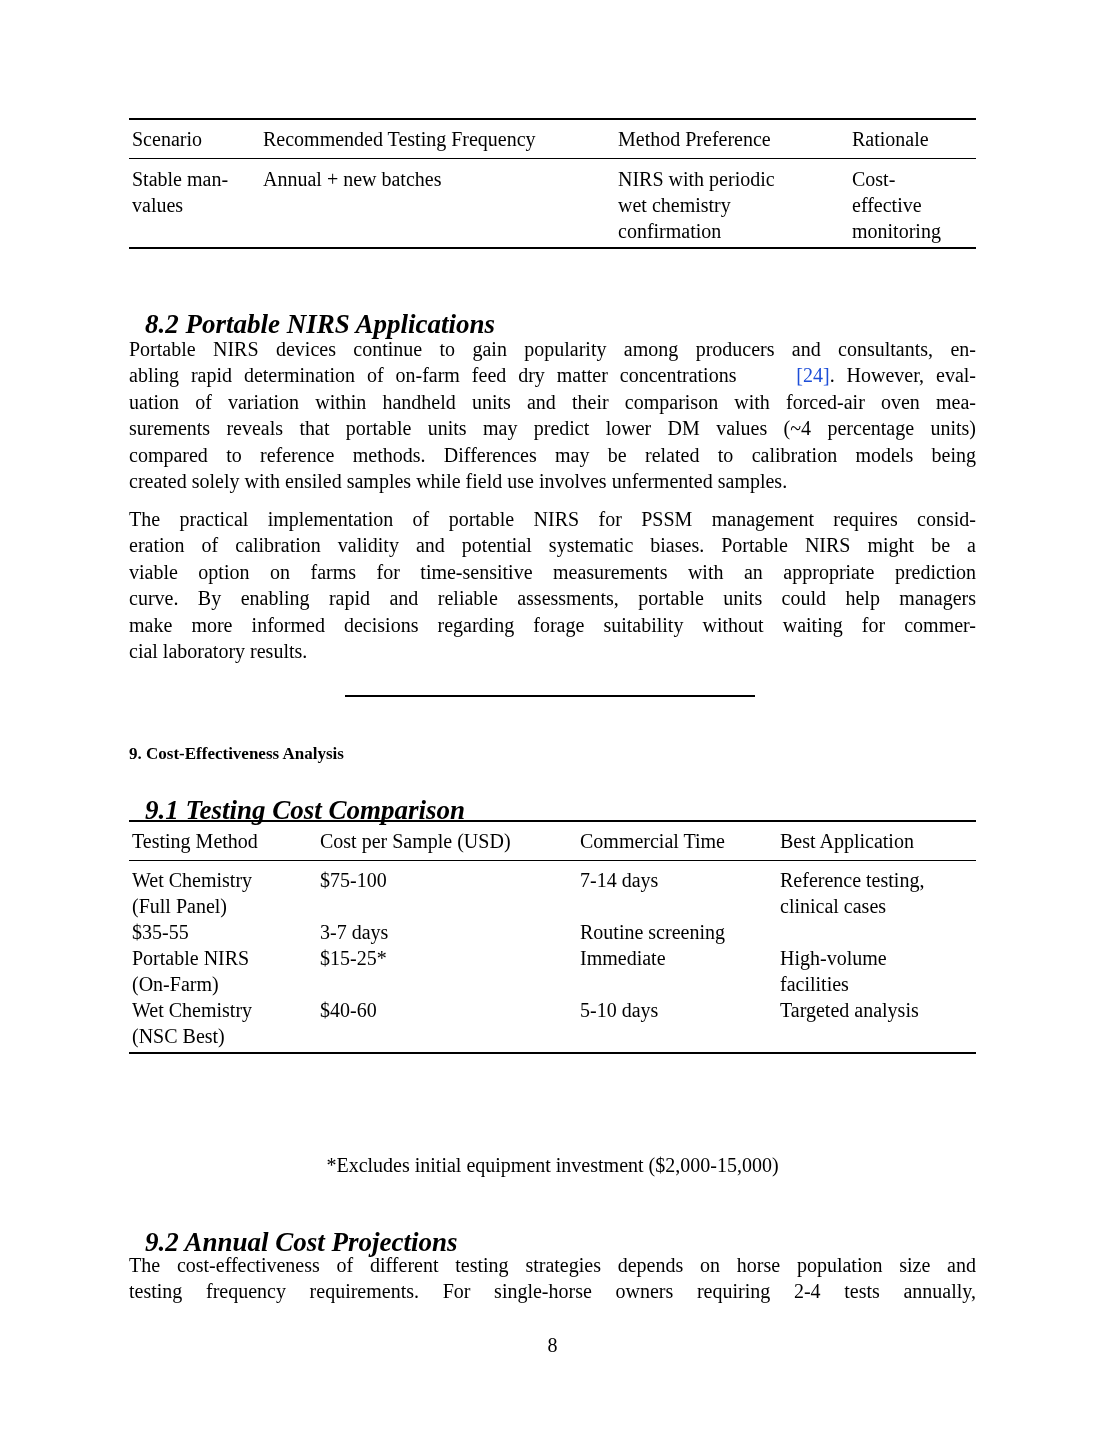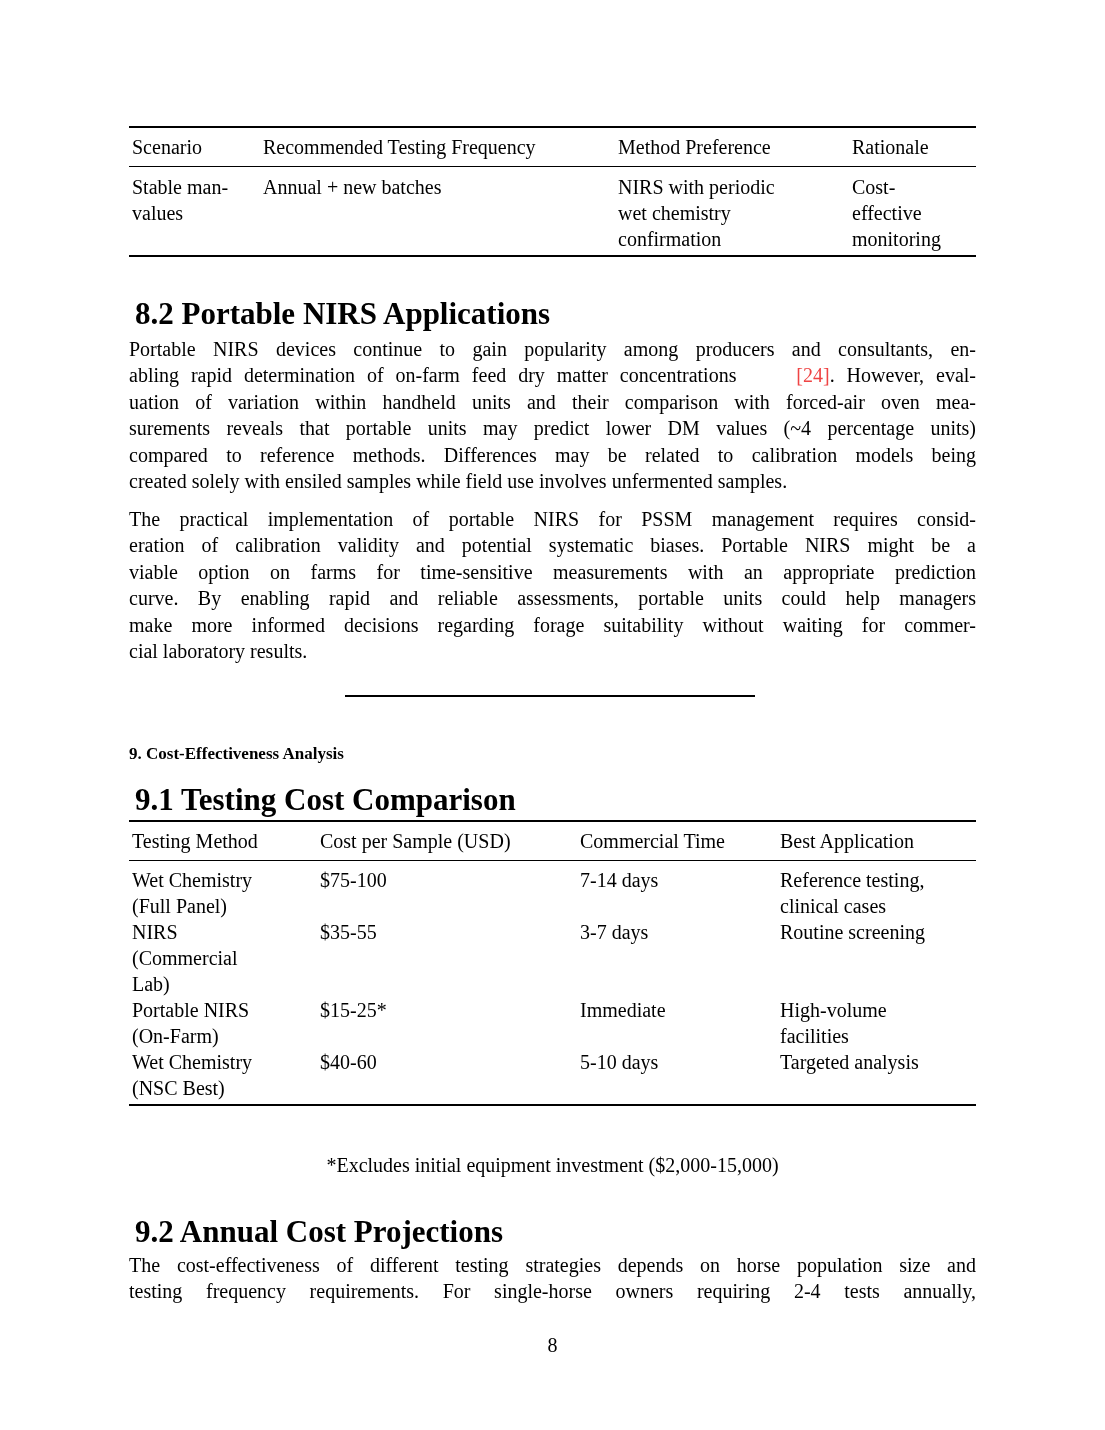--- a/index.html
+++ b/index.html
@@ -42,7 +42,7 @@
 
 <div class="page">
 
-  <section class="block" style="top:126px">
+  <section class="block" style="top:118px">
     <div class="rule heavy"></div>
     <div class="trow t1 thead">
       <div>Scenario</div>

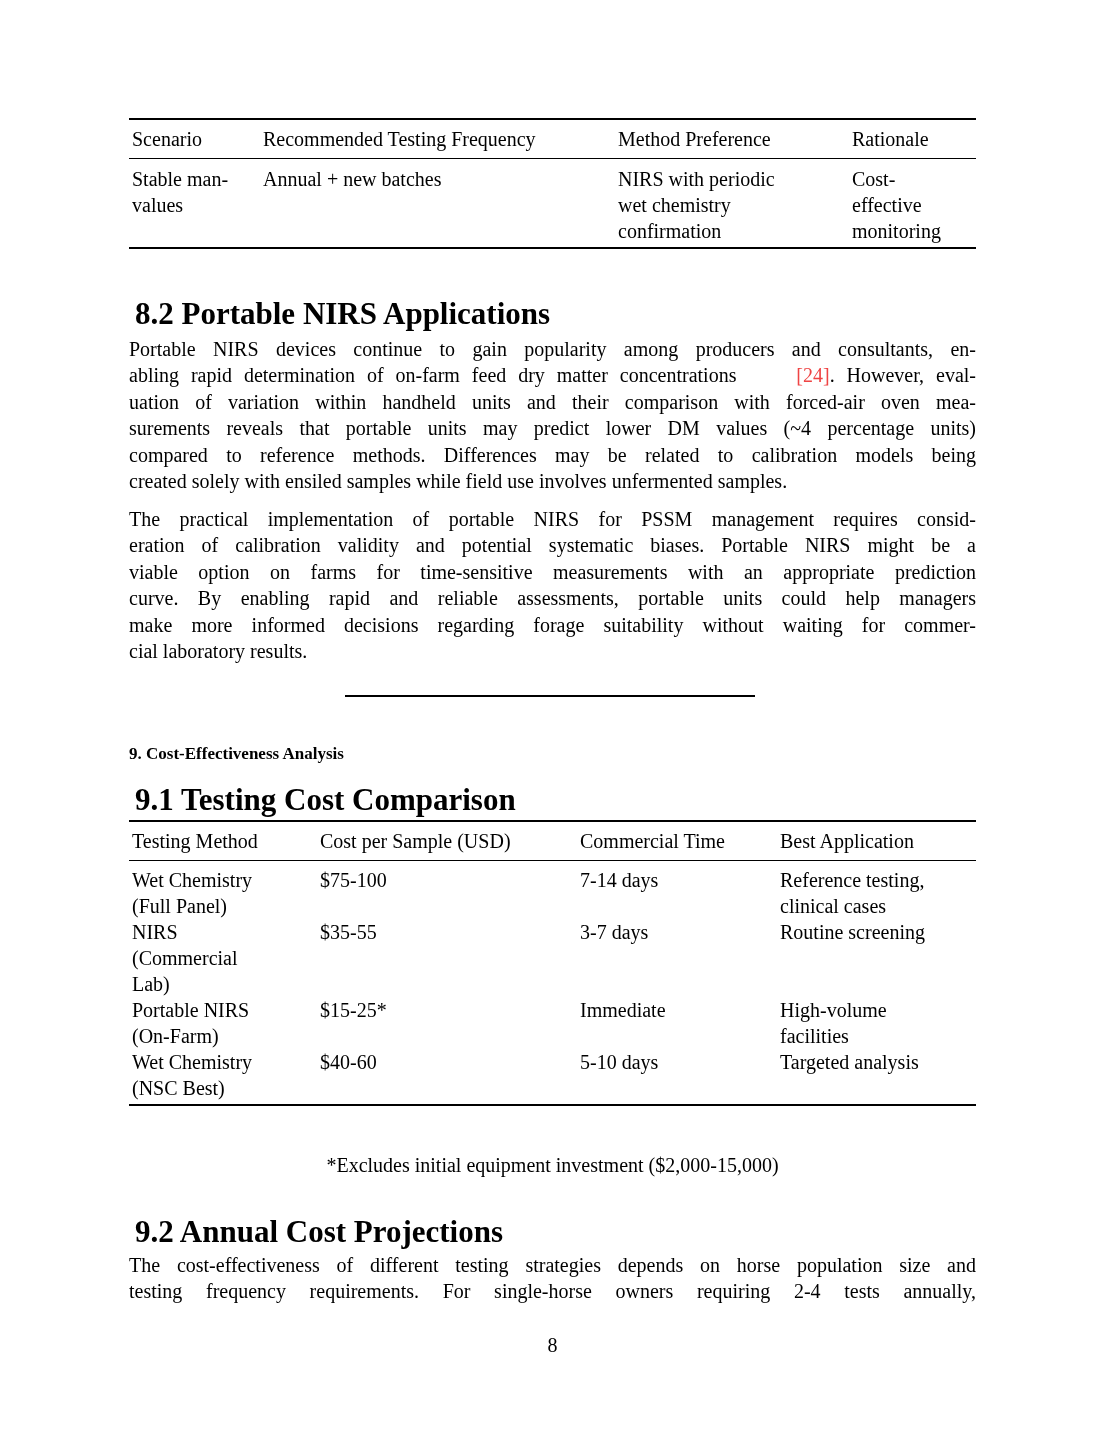--- a/index.html
+++ b/index.html
@@ -17,7 +17,7 @@
 
   
   .secheading { font-size:17px; font-weight:bold; line-height:36px; margin:0; }
-  .subheading { font-size:31px; font-weight:bold; line-height:30px; margin:6px; }
+  .subheading { font-size:27px; font-weight:bold; line-height:30px; margin:16px;font-style:italic; }
 
   
   .rule { height:0; }

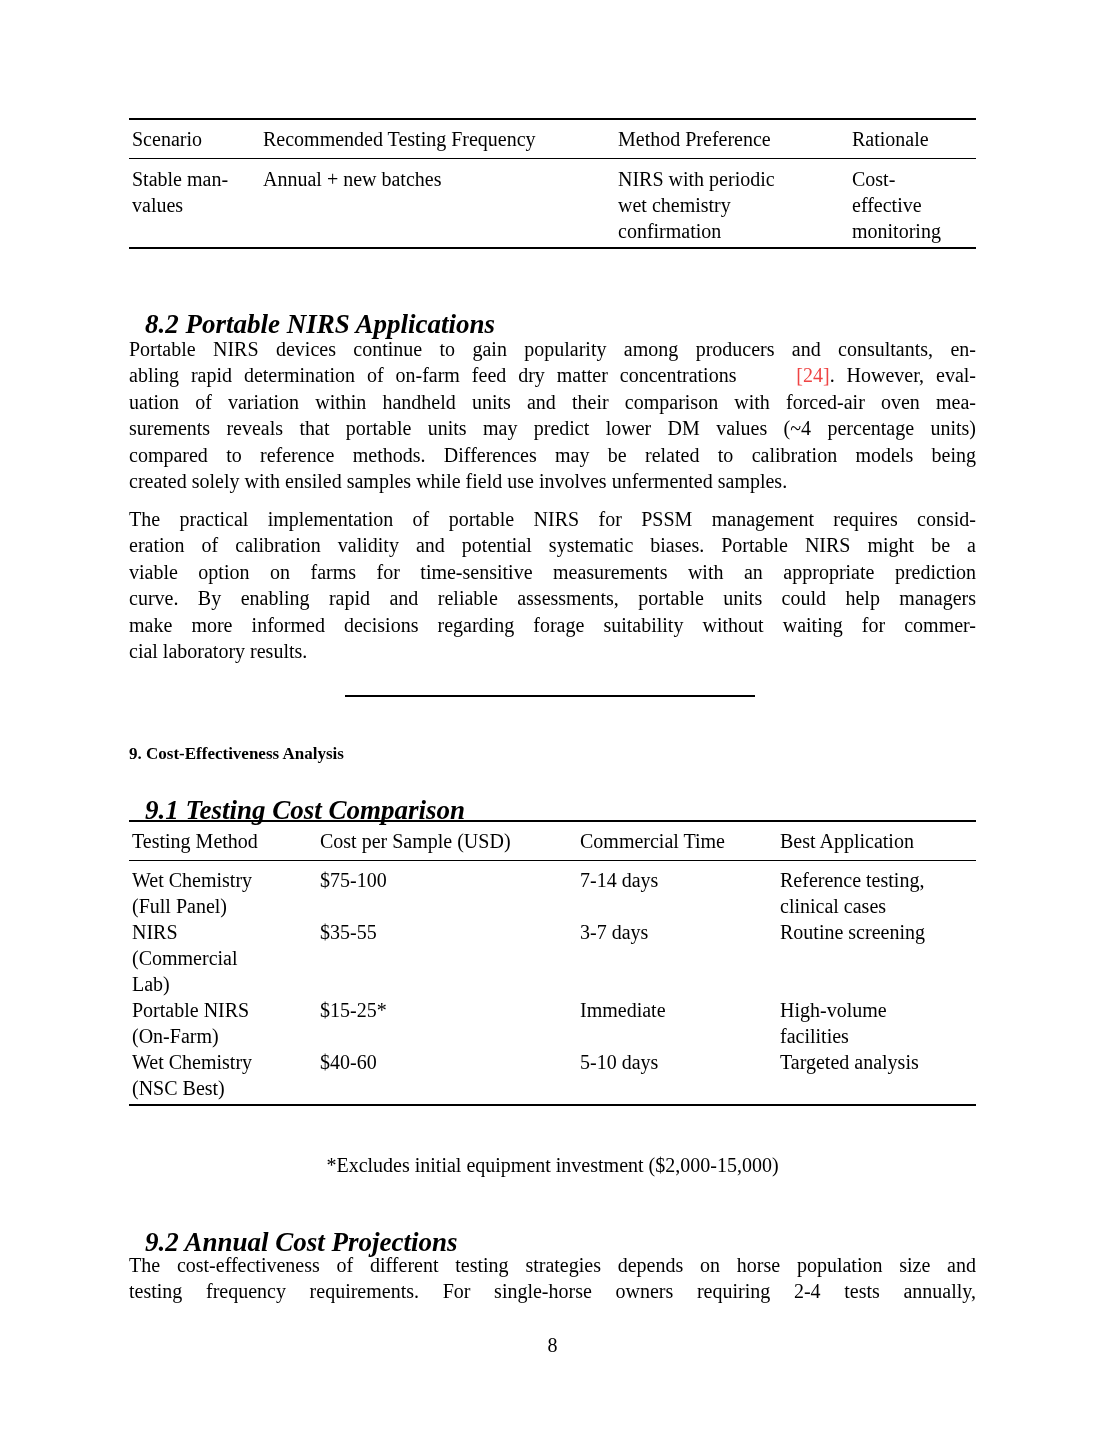--- a/index.html
+++ b/index.html
@@ -77,7 +77,7 @@
 
   <div class="block" style="top:336px">
     <div class="jline">Portable NIRS devices continue to gain popularity among producers and consultants, en-</div>
-    <div class="jline"><span>abling rapid determination of on-farm feed dry matter concentrations </span><a class="cite" href="#ref24" style="color: #ef4444; margin-left: 48px;">[24]</a><span>. However, eval-</span></div>
+    <div class="jline"><span>abling rapid determination of on-farm feed dry matter concentrations </span><a class="cite" href="#ref24" style="color: #1d4ed8; margin-left: 48px;">[24]</a><span>. However, eval-</span></div>
     <div class="jline">uation of variation within handheld units and their comparison with forced-air oven mea-</div>
     <div class="jline">surements reveals that portable units may predict lower DM values (~4 percentage units)</div>
     <div class="jline">compared to reference methods.  Differences may be related to calibration models being</div>

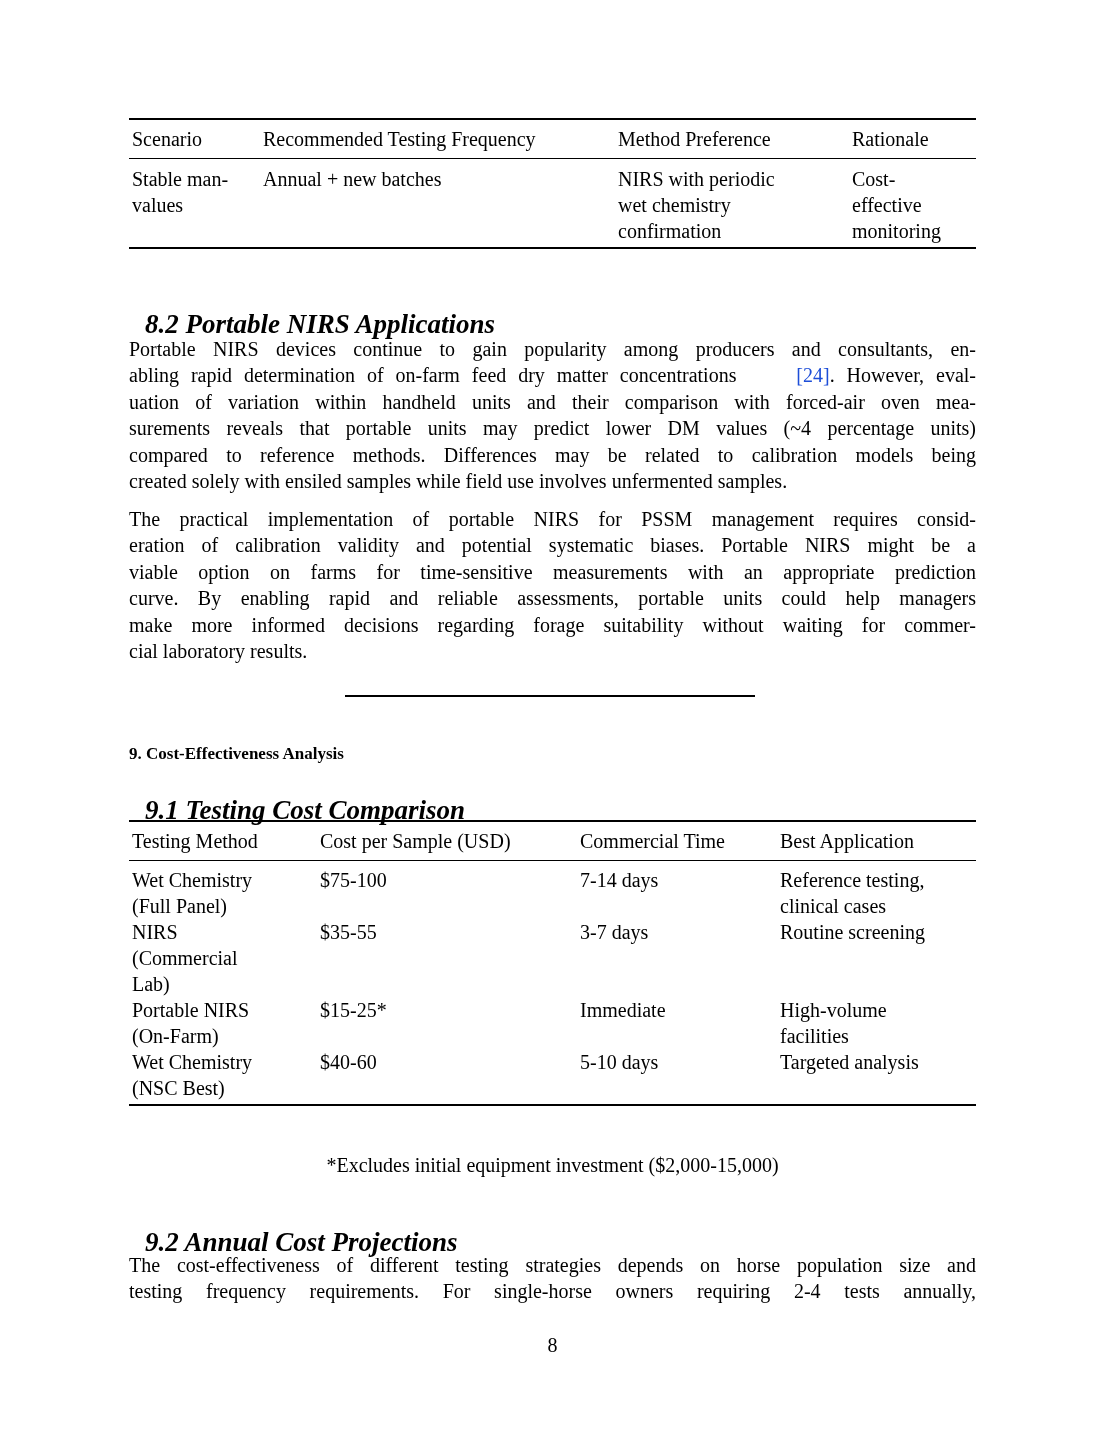--- a/index.html
+++ b/index.html
@@ -128,11 +128,6 @@
 
       <div class="trow t2">
         <div class="cell">
-          <div>NIRS</div>
-          <div>(Commercial</div>
-          <div>Lab)</div>
-        </div>
-        <div class="cell">
           <div>$35-55</div>
         </div>
         <div class="cell">

